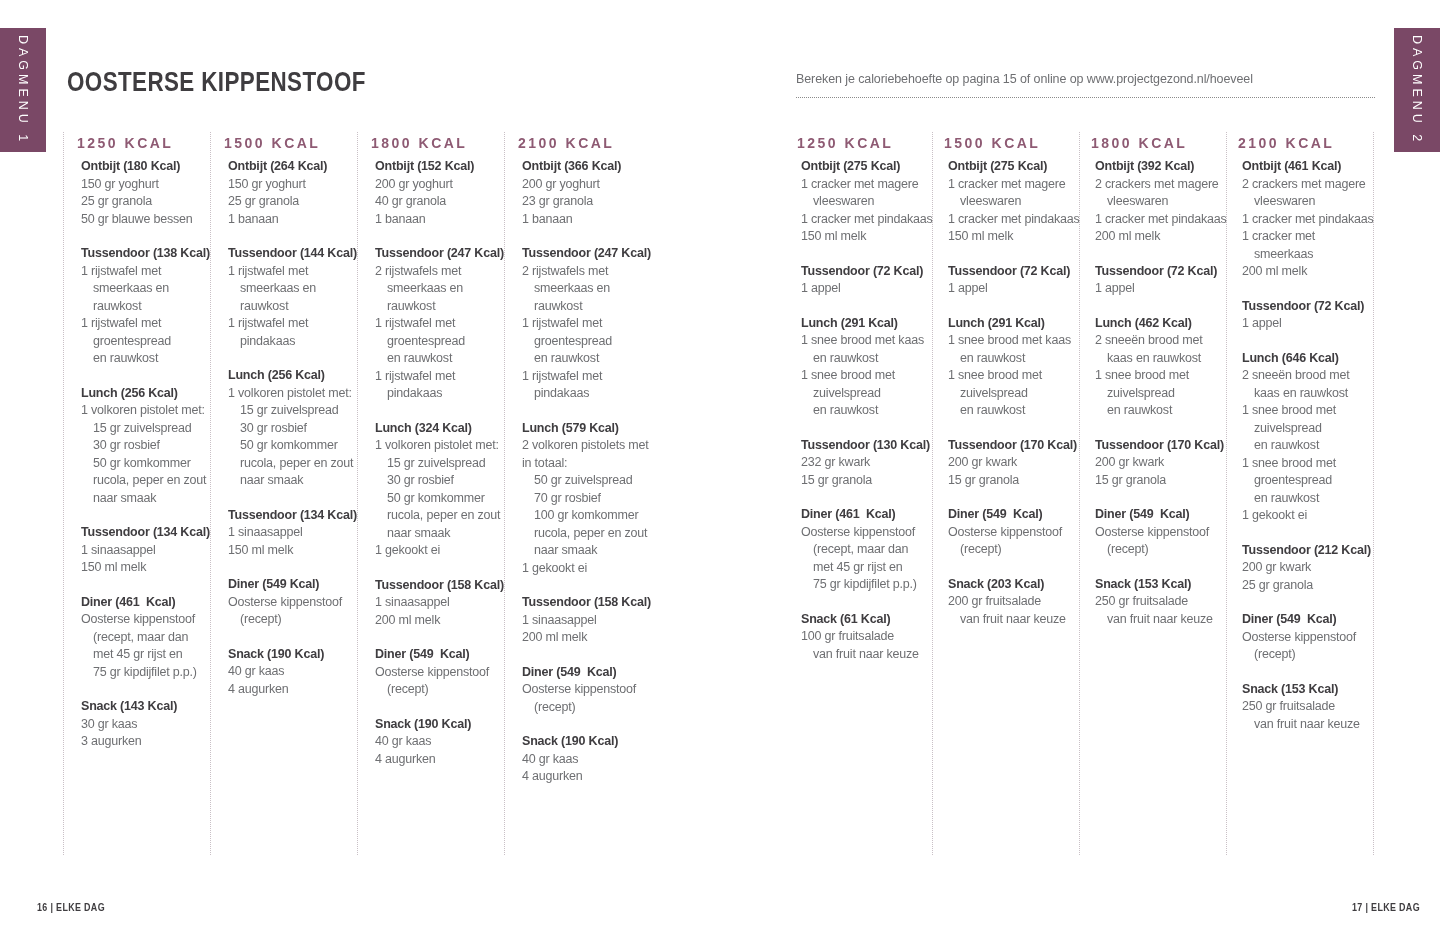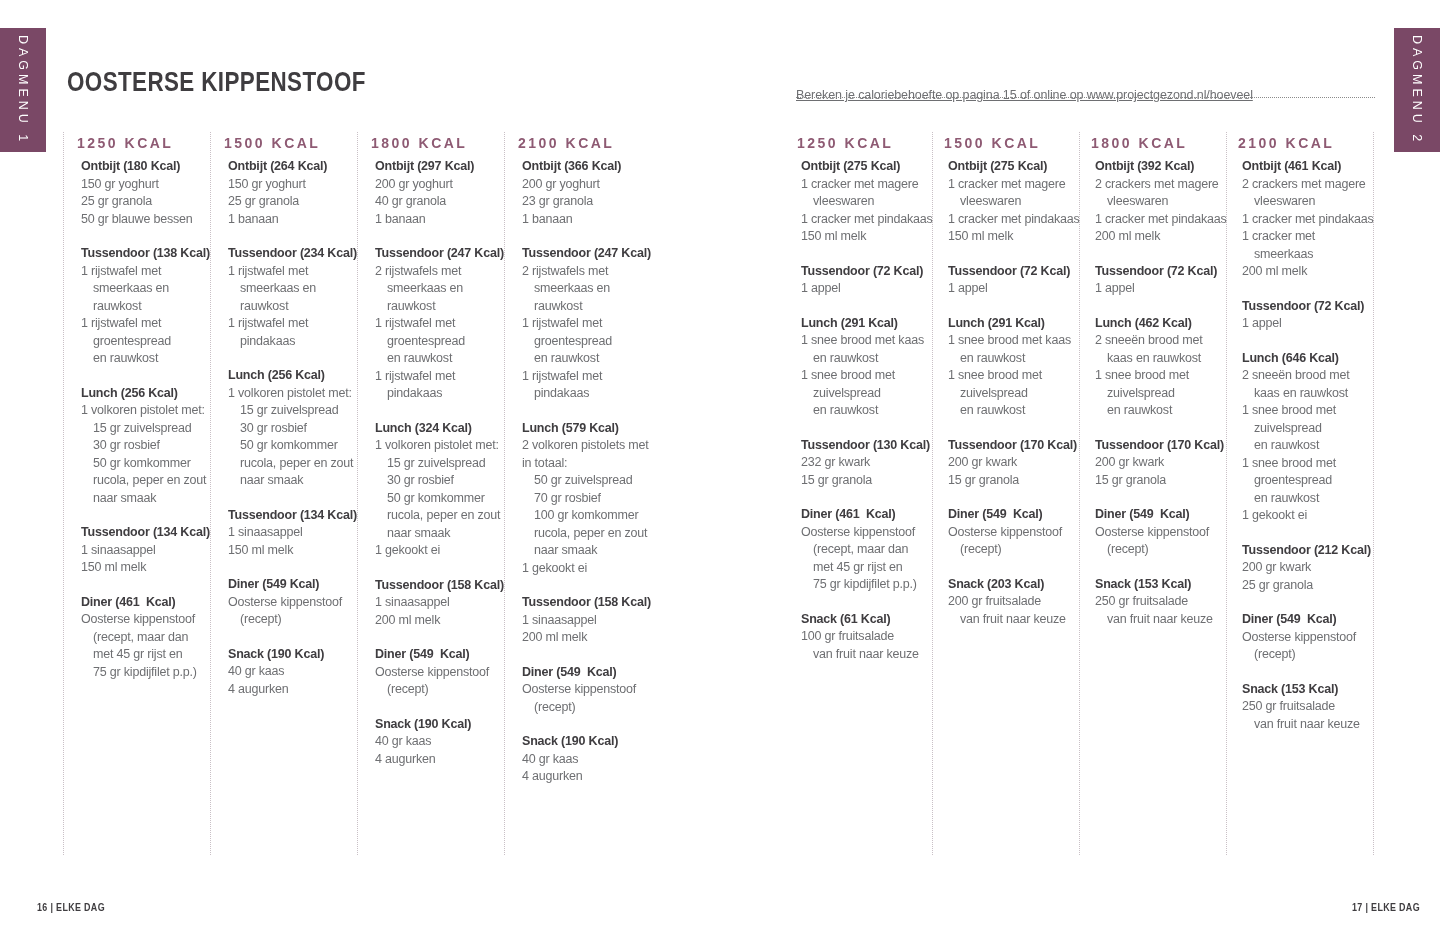--- a/index.html
+++ b/index.html
@@ -33,8 +33,8 @@
   }
   
   .note{
-    position:absolute;left:796px;top:88px;
-    font-size:12.5px;color:#6e6f72;letter-spacing:-0.1px;white-space:pre;text-decoration:underline;
+    position:absolute;left:796px;top:72px;
+    font-size:12.5px;color:#6e6f72;letter-spacing:-0.1px;white-space:pre;
   }
   .note-rule{
     position:absolute;left:796px;top:97px;width:579px;height:0;

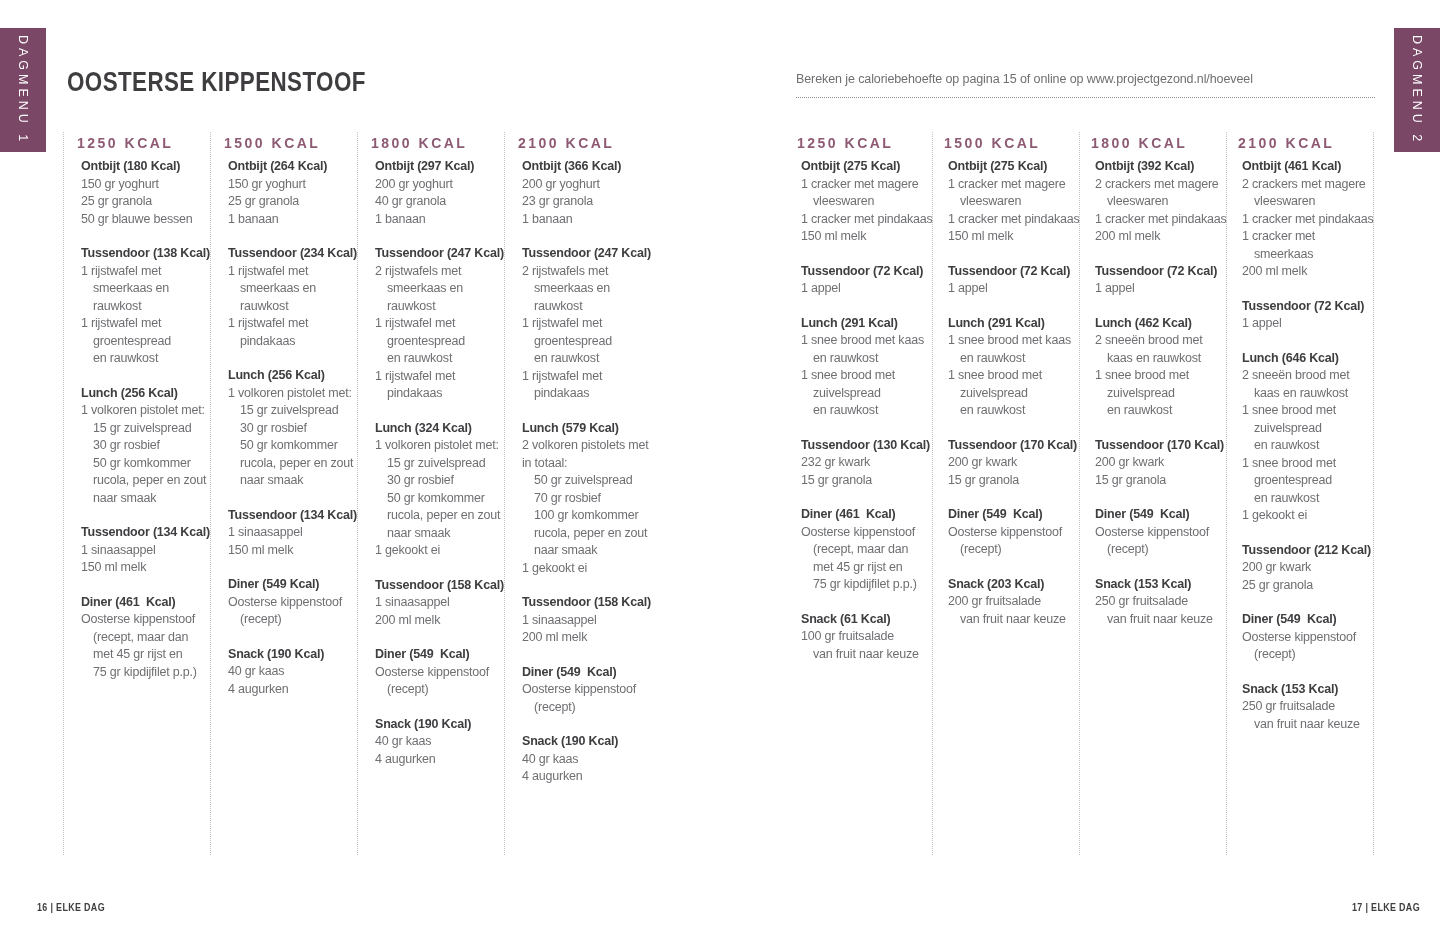--- a/index.html
+++ b/index.html
@@ -168,7 +168,7 @@
     <div class="menu-column">
       <div class="col-header">1800 KCAL</div>
       <div class="section">
-        <div class="section-title">Ontbijt (297 Kcal)</div>
+        <div class="section-title">Ontbijt (152 Kcal)</div>
         <div class="line">200 gr yoghurt</div>
         <div class="line">40 gr granola</div>
         <div class="line">1 banaan</div>

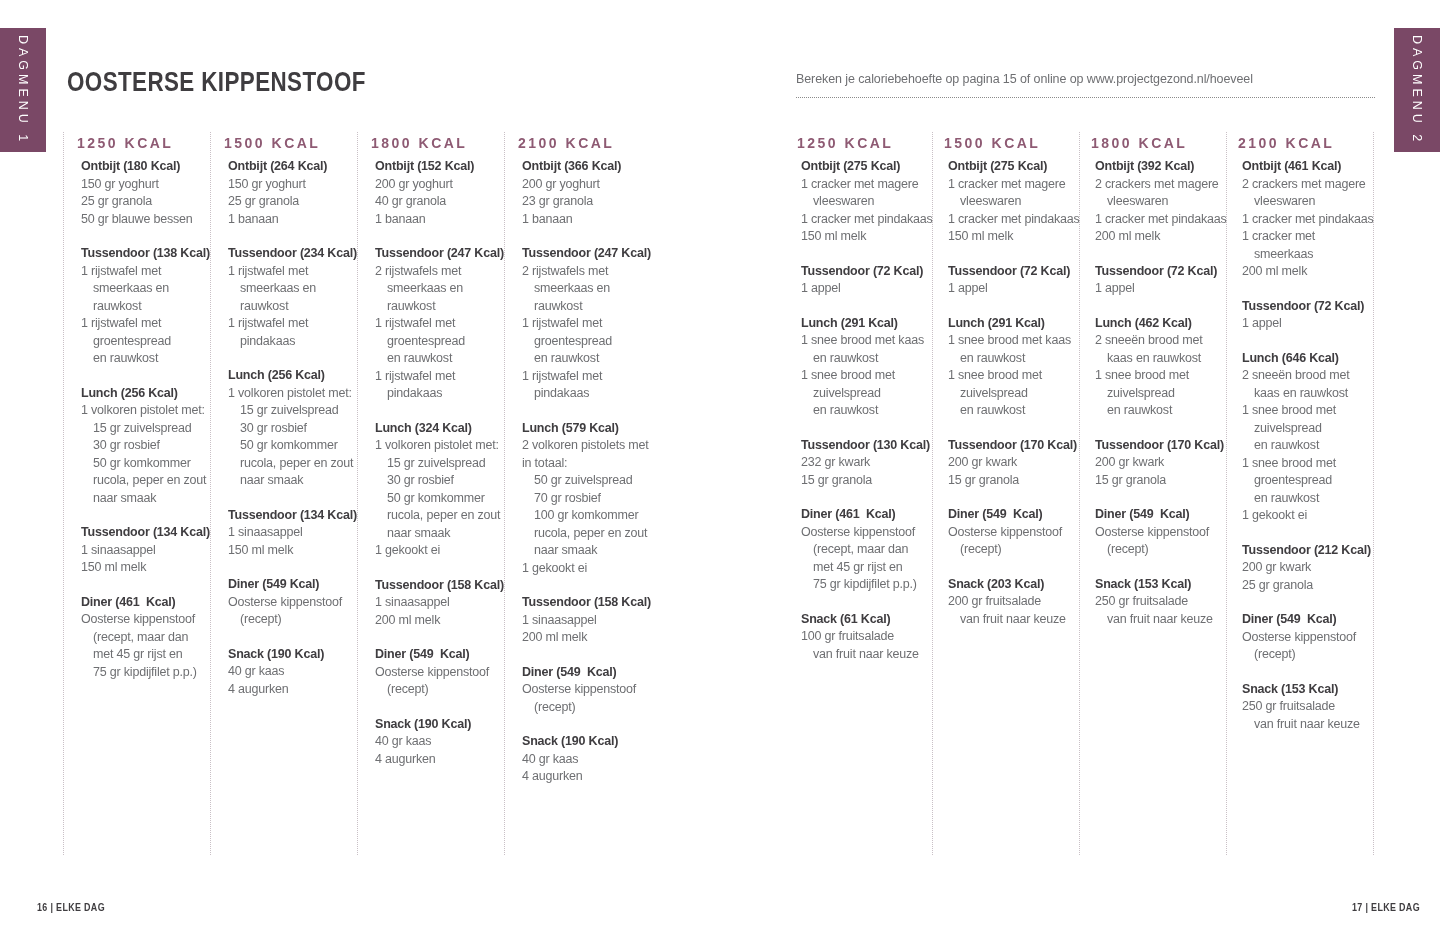--- a/index.html
+++ b/index.html
@@ -133,7 +133,7 @@
         <div class="line">1 banaan</div>
       </div>
       <div class="section">
-        <div class="section-title">Tussendoor (234 Kcal)</div>
+        <div class="section-title">Tussendoor (144 Kcal)</div>
         <div class="line">1 rijstwafel met</div>
         <div class="line indent">smeerkaas en</div>
         <div class="line indent">rauwkost</div>

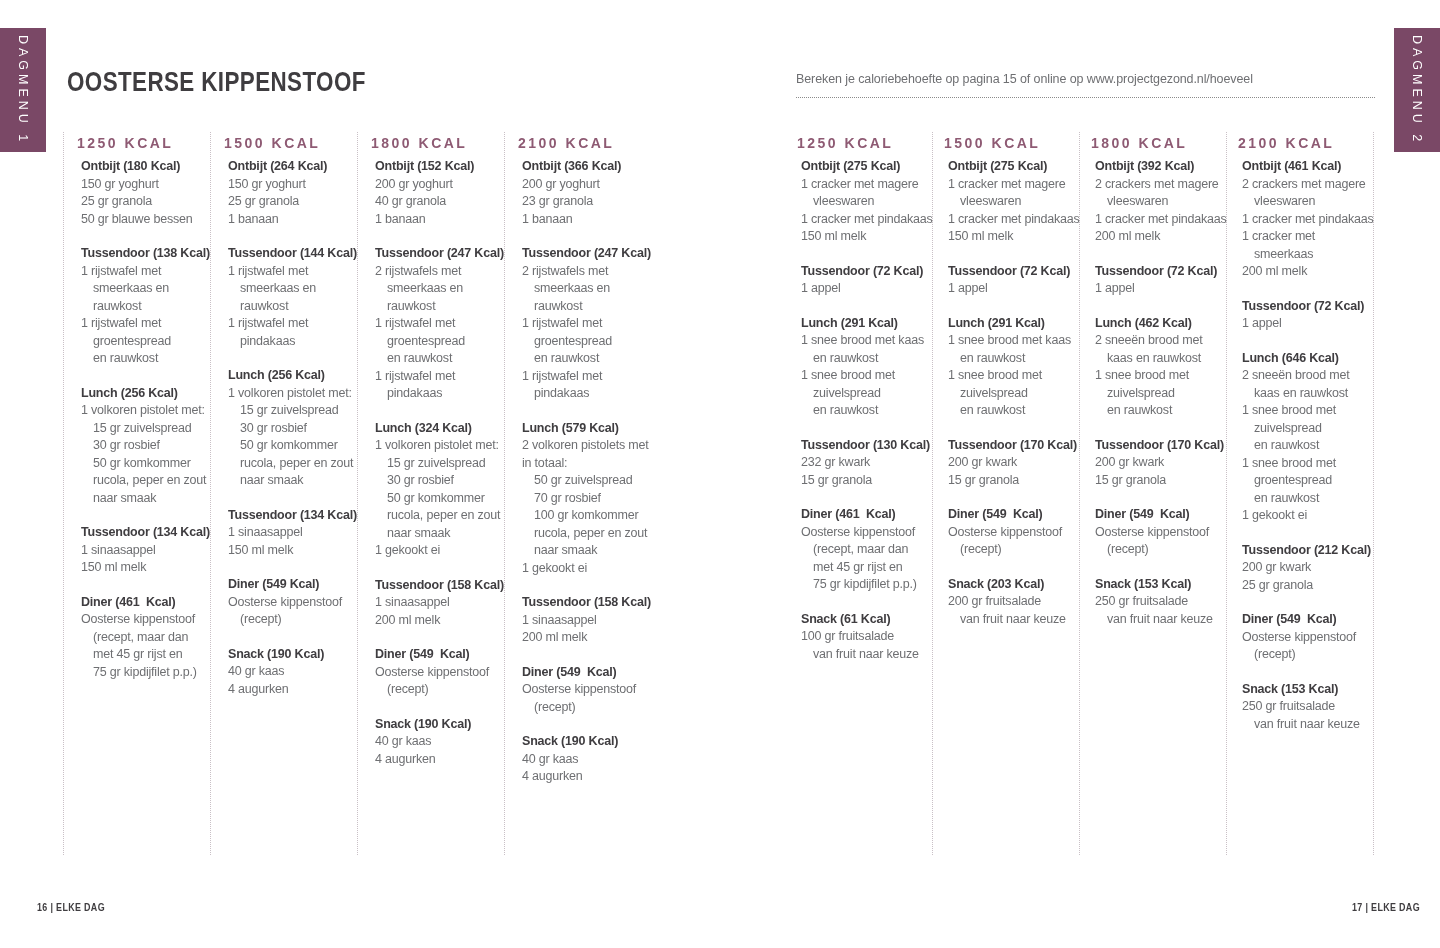--- a/index.html
+++ b/index.html
@@ -123,6 +123,11 @@
         <div class="line indent">met 45 gr rijst en</div>
         <div class="line indent">75 gr kipdijfilet p.p.)</div>
       </div>
+      <div class="section">
+        <div class="section-title">Snack (143 Kcal)</div>
+        <div class="line">30 gr kaas</div>
+        <div class="line">3 augurken</div>
+      </div>
     </div>
     <div class="menu-column">
       <div class="col-header">1500 KCAL</div>

